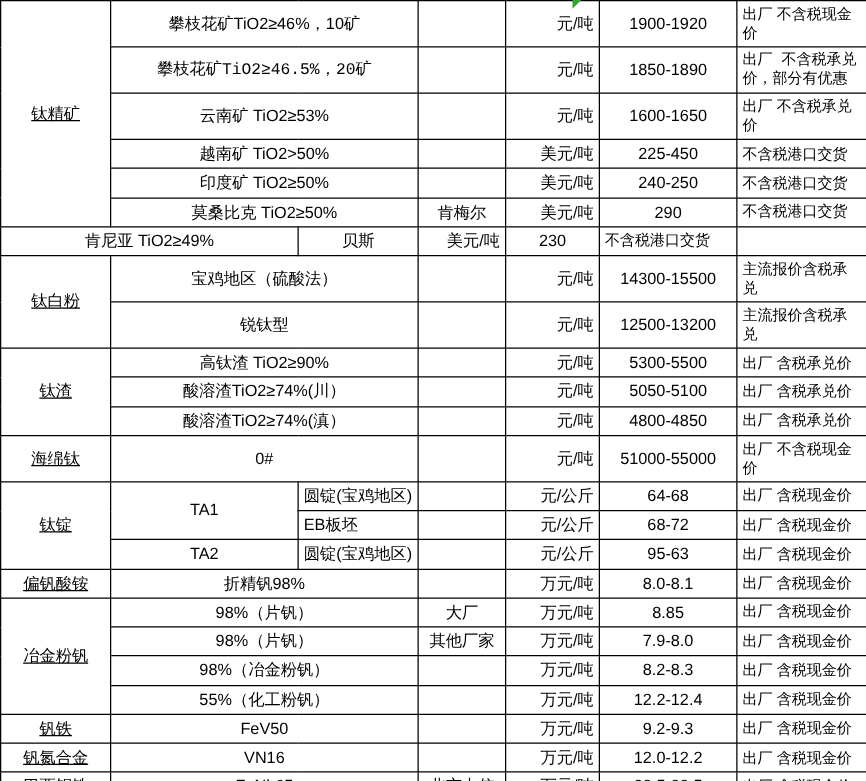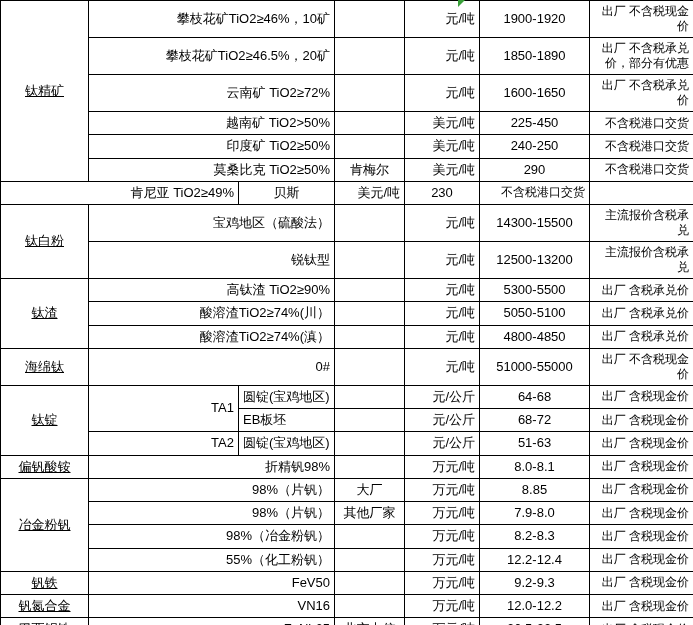--- a/index.html
+++ b/index.html
@@ -44,7 +44,7 @@
     text-decoration: underline;
   }
   .spec {
-    text-align: right;
+    text-align: center;
     padding-left: 6px;
   }
   .sub {

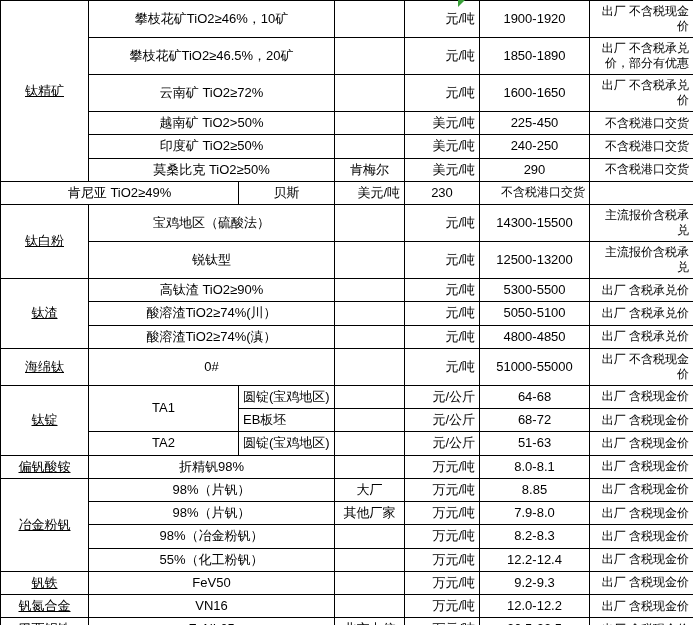--- a/index.html
+++ b/index.html
@@ -62,7 +62,7 @@
     margin-top: 48px;
   }
   .note {
-    text-align: right;
+    text-align: left;
     font-size: 12px;
   }
   .two-line {

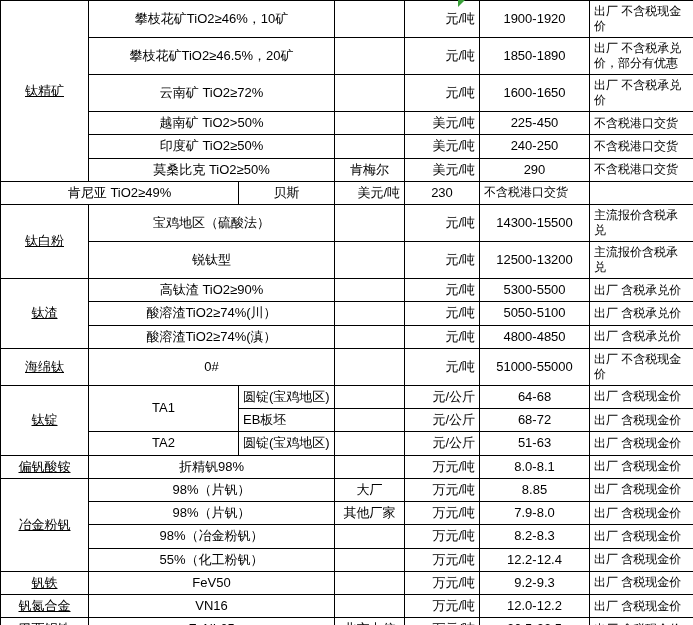--- a/index.html
+++ b/index.html
@@ -67,6 +67,7 @@
   }
   .two-line {
     line-height: 1.3;
+    font-family: Liberation Mono, monospace;
   }
   
   .accent-marker {

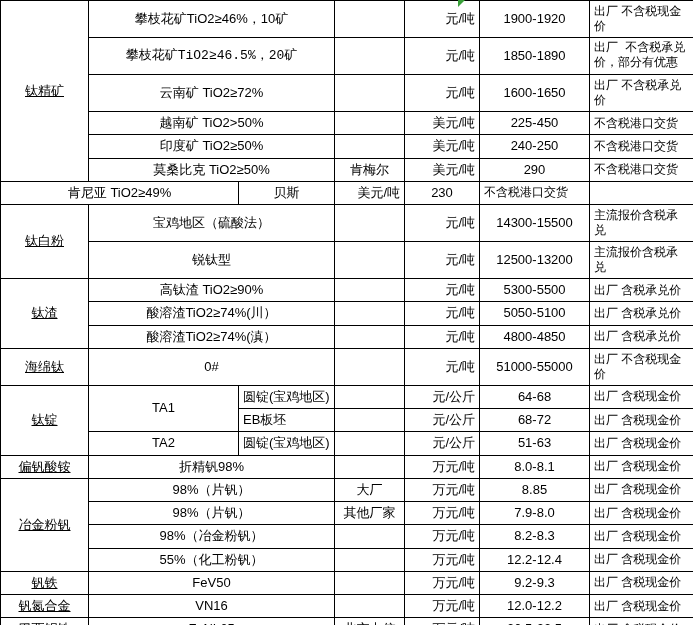--- a/index.html
+++ b/index.html
@@ -116,7 +116,7 @@
           <td class="note two-line">出厂 不含税承兑价，部分有优惠</td>
         </tr>
         <tr>
-          <td class="spec" colspan="2">云南矿 TiO2≥72%</td>
+          <td class="spec" colspan="2">云南矿 TiO2≥53%</td>
           <td class="src"></td>
           <td class="unit">元/吨</td>
           <td class="price">1600-1650</td>

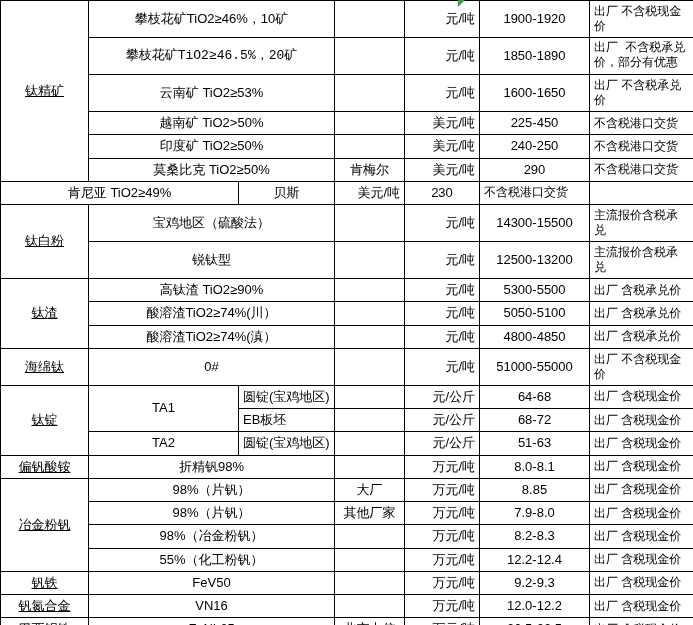--- a/index.html
+++ b/index.html
@@ -216,7 +216,7 @@
           <td class="sub">圆锭(宝鸡地区)</td>
           <td class="src"></td>
           <td class="unit">元/公斤</td>
-          <td class="price">51-63</td>
+          <td class="price">95-63</td>
           <td class="note">出厂 含税现金价</td>
         </tr>
         <tr>

